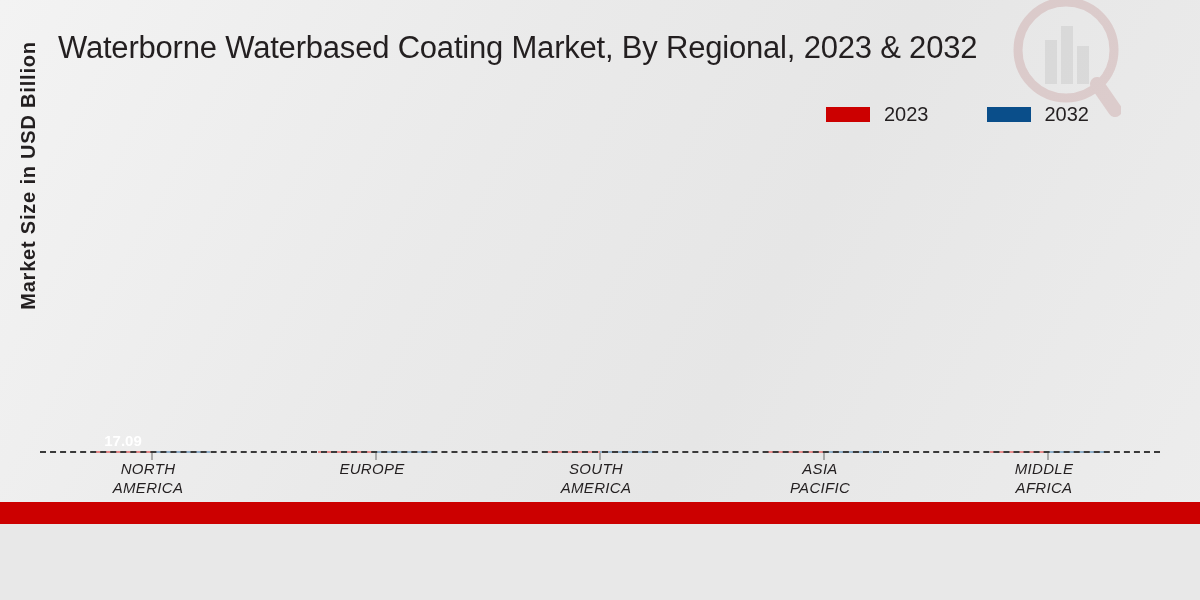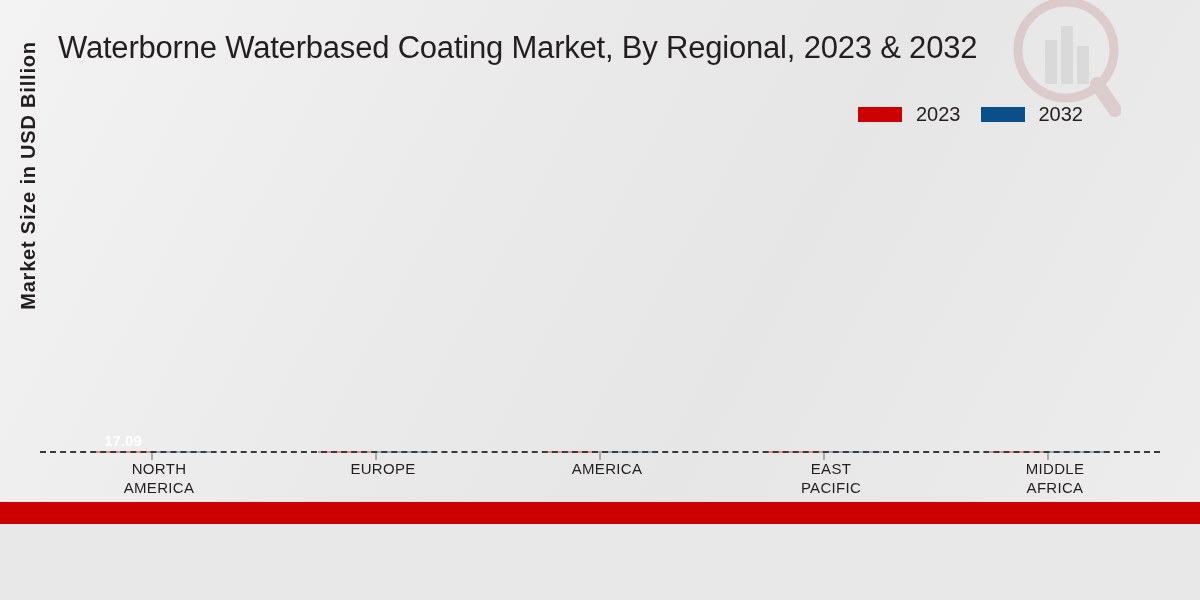--- a/index.html
+++ b/index.html
@@ -49,10 +49,10 @@
   .legend {
     position: absolute;
     top: 103px;
-    right: 134px;
-    display: flex;
-    align-items: flex-end;
-    gap: 20px;
+    right: 128px;
+    display: flex;
+    align-items: flex-end;
+    gap: 58px;
   }
   .legend-item {
     display: flex;

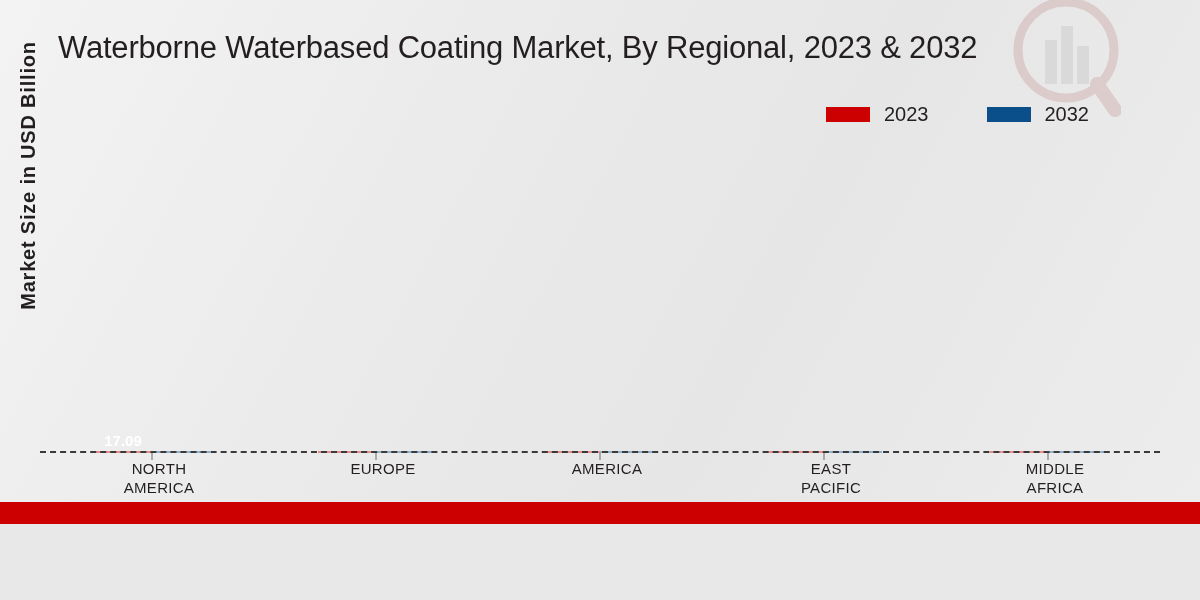--- a/index.html
+++ b/index.html
@@ -160,10 +160,11 @@
 
   .xlabels {
     position: absolute;
-    left: 47px;
+    left: 36px;
     top: 459px;
     width: 1120px;
     display: flex;
+    font-style: italic;
   }
   .xlabel {
     flex: 1 1 0;

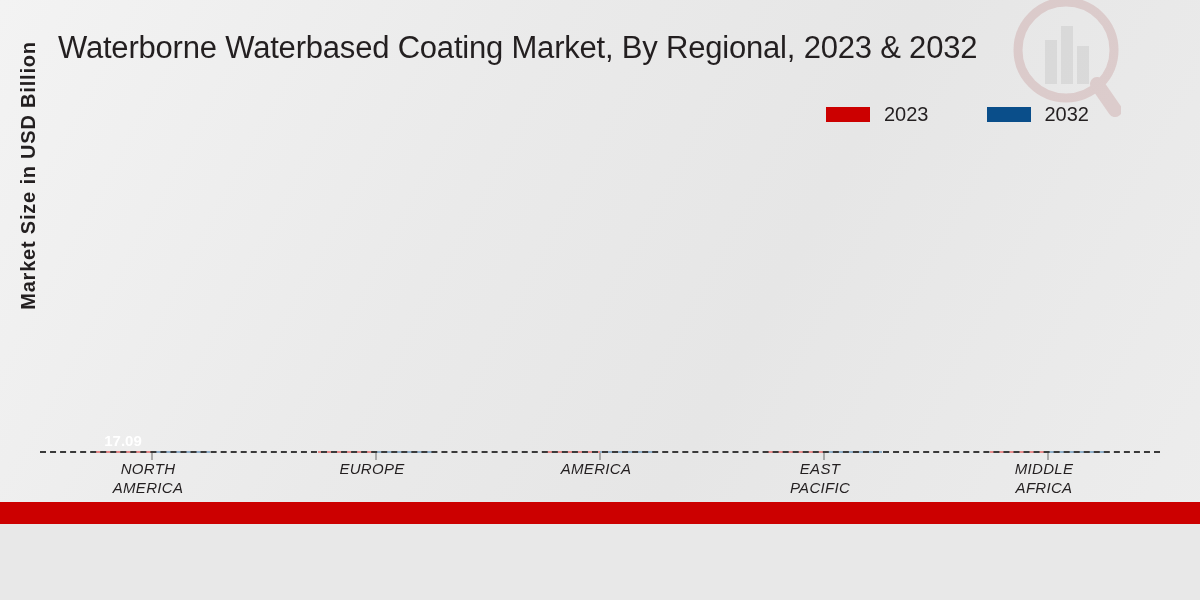--- a/index.html
+++ b/index.html
@@ -272,6 +272,7 @@
       <div>EUROPE</div>
     </div>
     <div class="xlabel">
+      <div>SOUTH</div>
       <div>AMERICA</div>
     </div>
     <div class="xlabel">

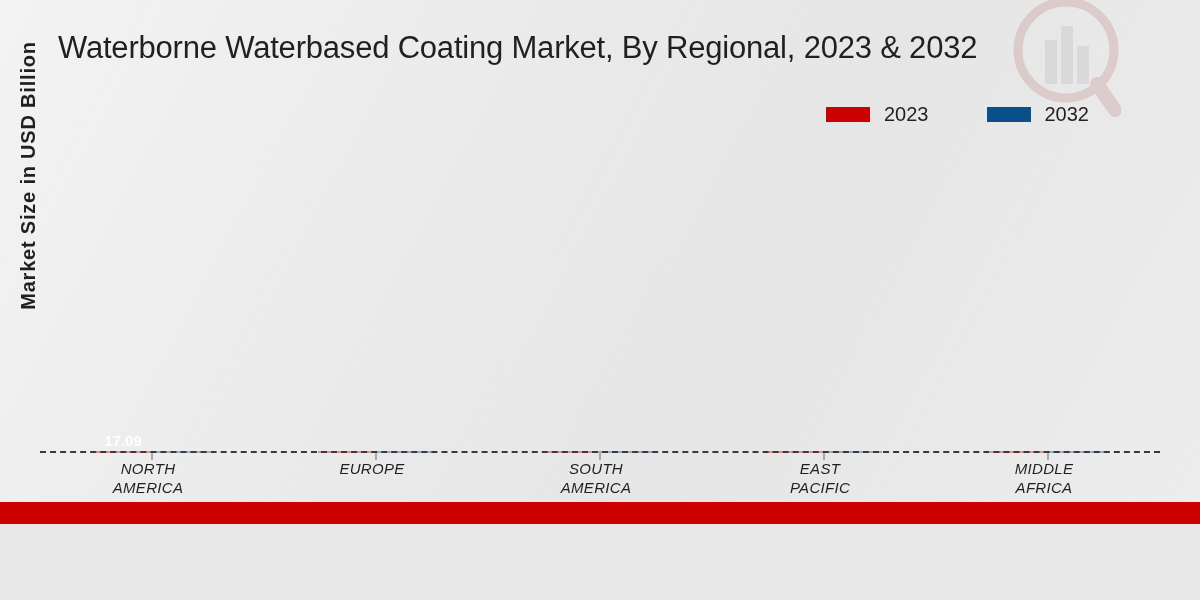--- a/index.html
+++ b/index.html
@@ -276,7 +276,7 @@
       <div>AMERICA</div>
     </div>
     <div class="xlabel">
-      <div>EAST</div>
+      <div>ASIA</div>
       <div>PACIFIC</div>
     </div>
     <div class="xlabel">

